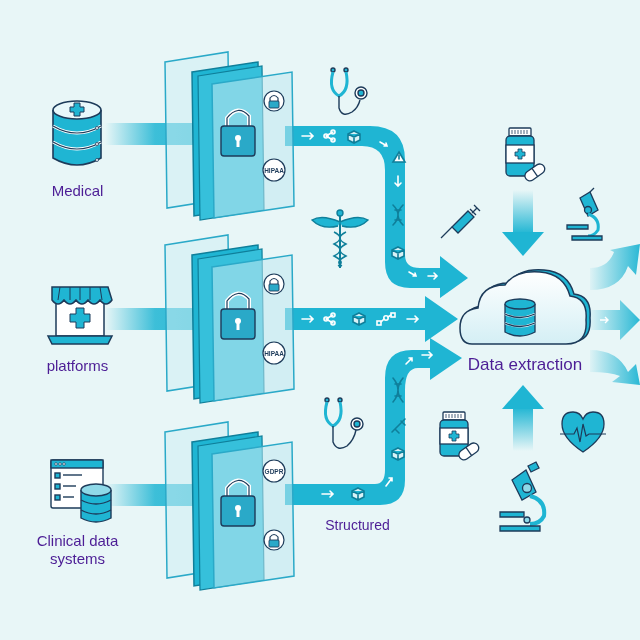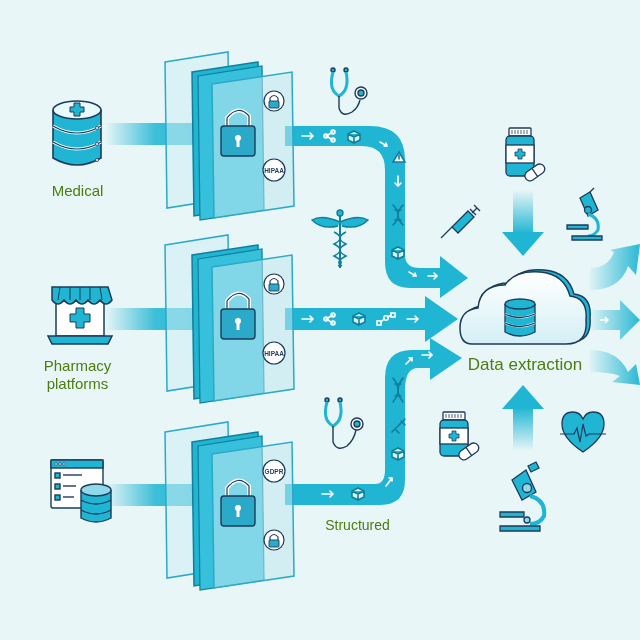--- a/index.html
+++ b/index.html
@@ -5,7 +5,7 @@
     html, body { margin:0; padding:0; }
     body { width:640px; height:640px; background:#e8f6f7; overflow:hidden; font-family:"Liberation Sans", sans-serif; position:relative; }
     #scene { position:absolute; left:0; top:0; width:640px; height:640px; }
-    .label { position:absolute; text-align:center; color:#4d7c0f; font-family:"Liberation Sans", sans-serif; font-size:15px; line-height:18px; }
+    .label { position:absolute; text-align:center; color:#4c1d95; font-family:"Liberation Sans", sans-serif; font-size:15px; line-height:18px; }
     .label span { display:block; }
   </style>
 </head>

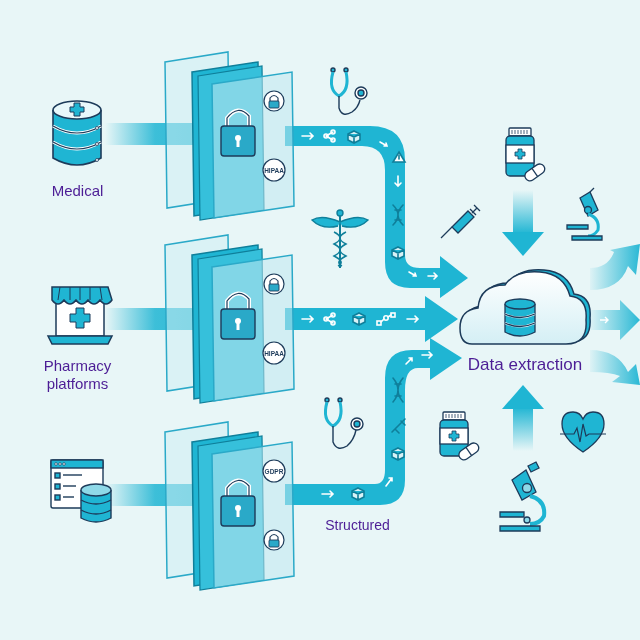--- a/index.html
+++ b/index.html
@@ -334,7 +334,6 @@
   <span>Medical</span>
 </div>
 <div class="label" style="left:20px; top:357px; width:115px;">
-  <span>Pharmacy</span>
   <span>platforms</span>
 </div>
 <div class="label" style="left:15px; top:532px; width:125px;">

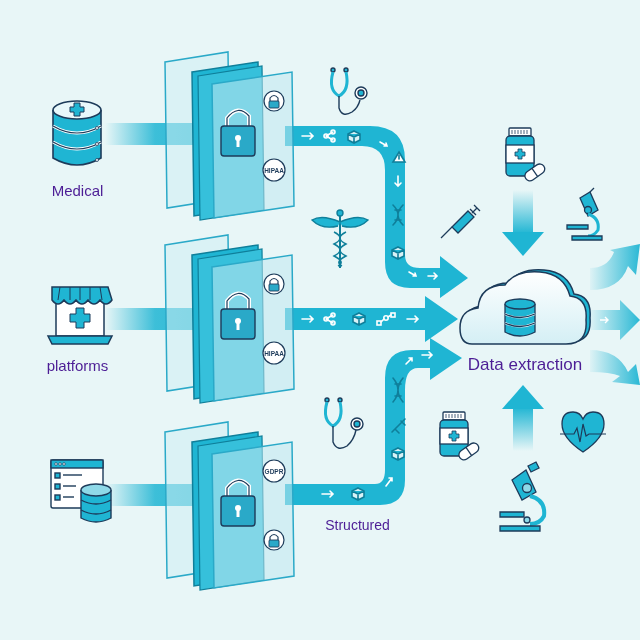--- a/index.html
+++ b/index.html
@@ -337,6 +337,7 @@
   <span>platforms</span>
 </div>
 <div class="label" style="left:15px; top:532px; width:125px;">
+  <span>Clinical data</span>
 </div>
 <div class="label" style="left:300px; top:516px; width:115px; font-size:14px;">
   <span>Structured</span>

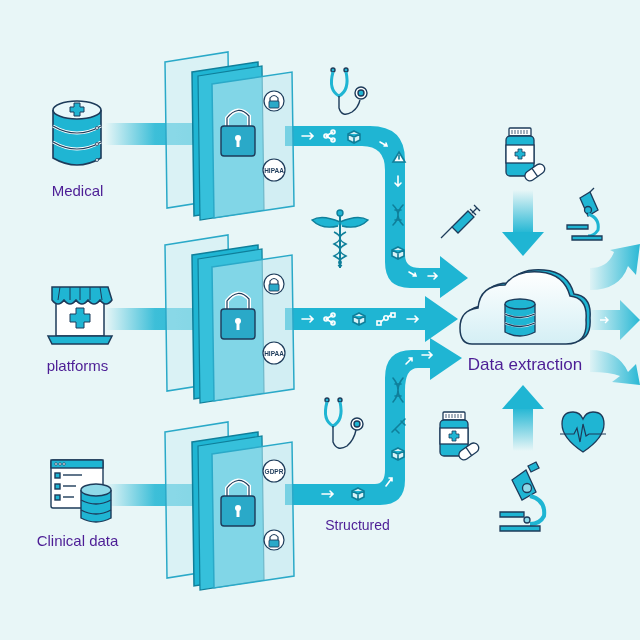--- a/index.html
+++ b/index.html
@@ -338,6 +338,7 @@
 </div>
 <div class="label" style="left:15px; top:532px; width:125px;">
   <span>Clinical data</span>
+  <span>systems</span>
 </div>
 <div class="label" style="left:300px; top:516px; width:115px; font-size:14px;">
   <span>Structured</span>

